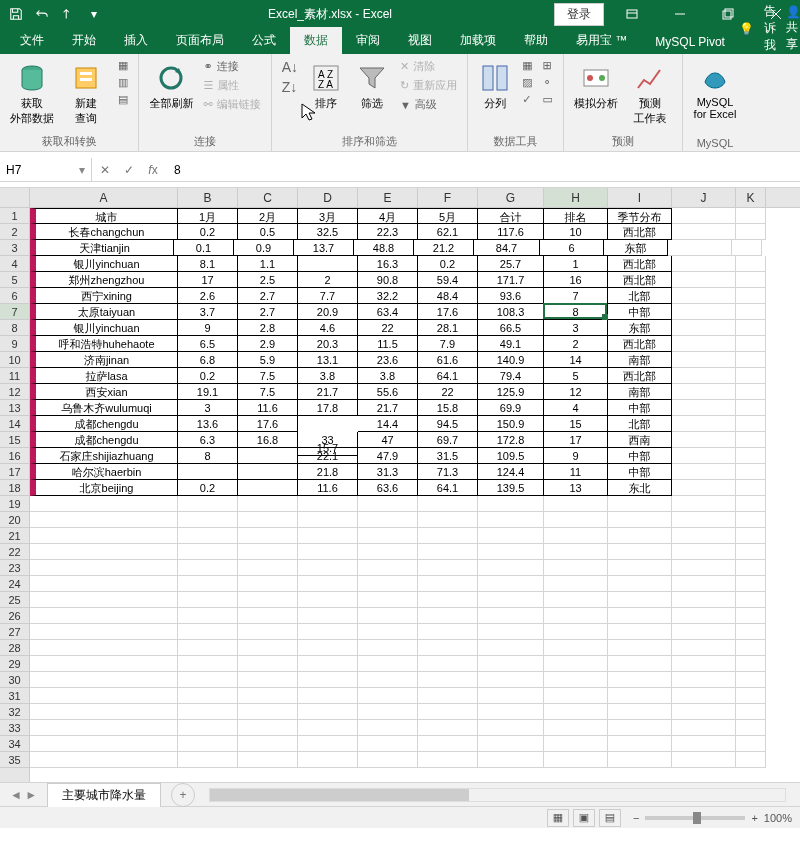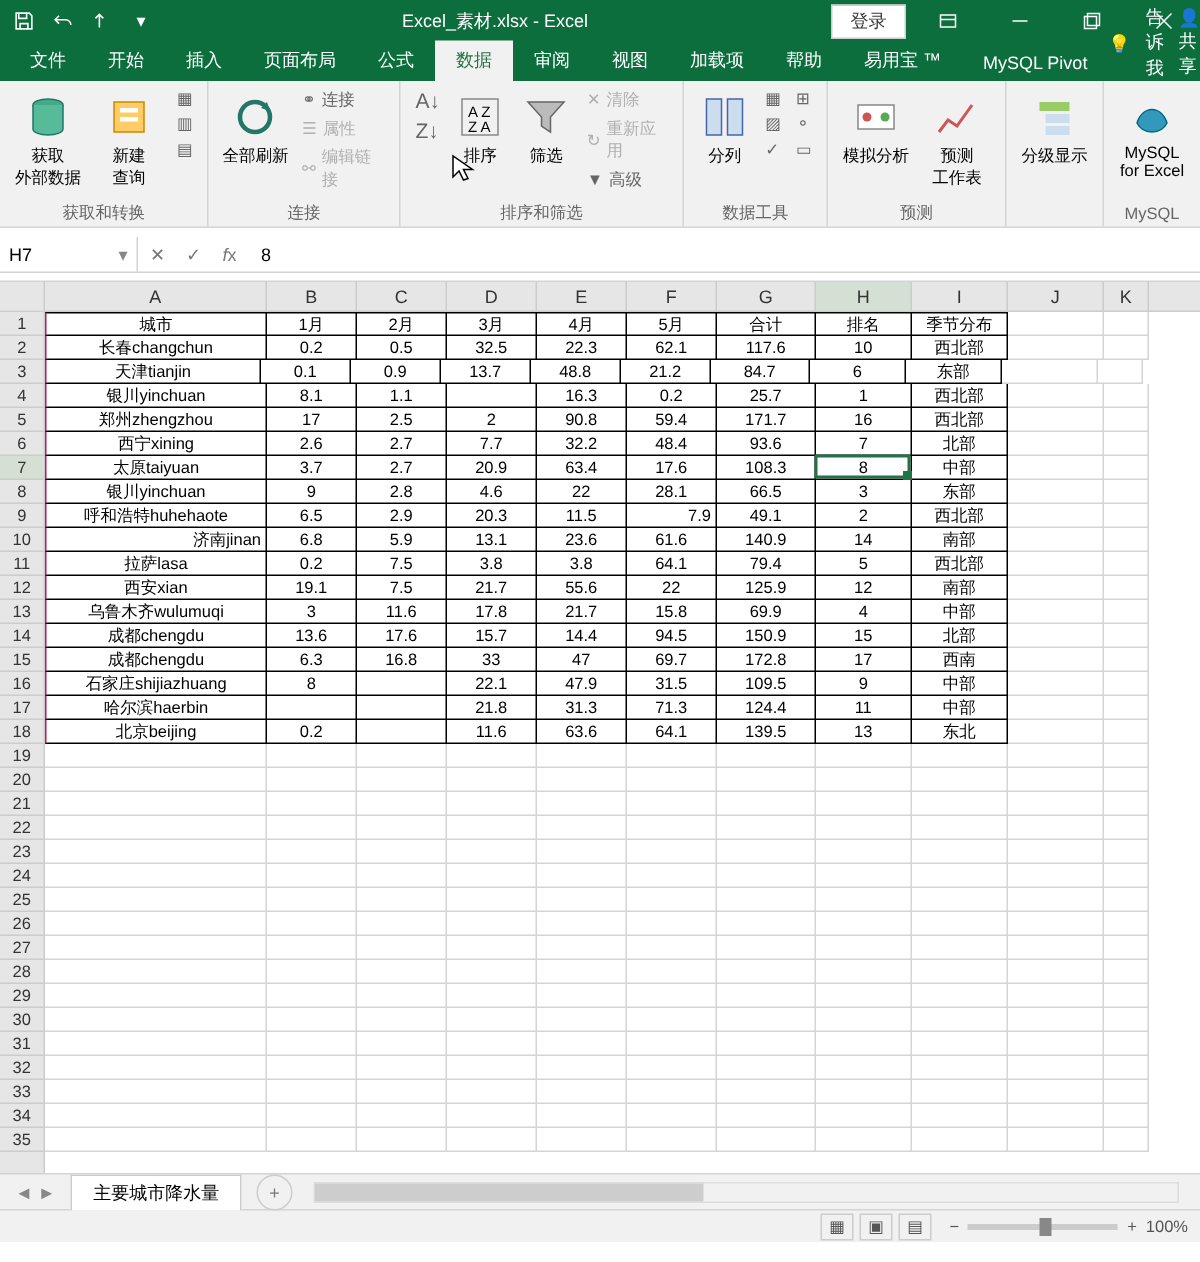--- a/index.html
+++ b/index.html
@@ -252,19 +252,6 @@
     <div class="group-label">预测</div>
   </div>
 
-  <div class="group">
-    <div class="group-body">
-      <div class="big-btn">
-        <svg class="icon" viewBox="0 0 32 32">
-            <rect x="6" y="6" width="20" height="6" fill="#9c6"></rect>
-            <rect x="10" y="14" width="16" height="6" fill="#cde"></rect>
-            <rect x="10" y="22" width="16" height="6" fill="#cde"></rect>
-          </svg>
-        <span>分级显示</span>
-      </div>
-    </div>
-    <div class="group-label">&nbsp;</div>
-  </div>
 
   <div class="group" style="border-right:none">
     <div class="group-body">

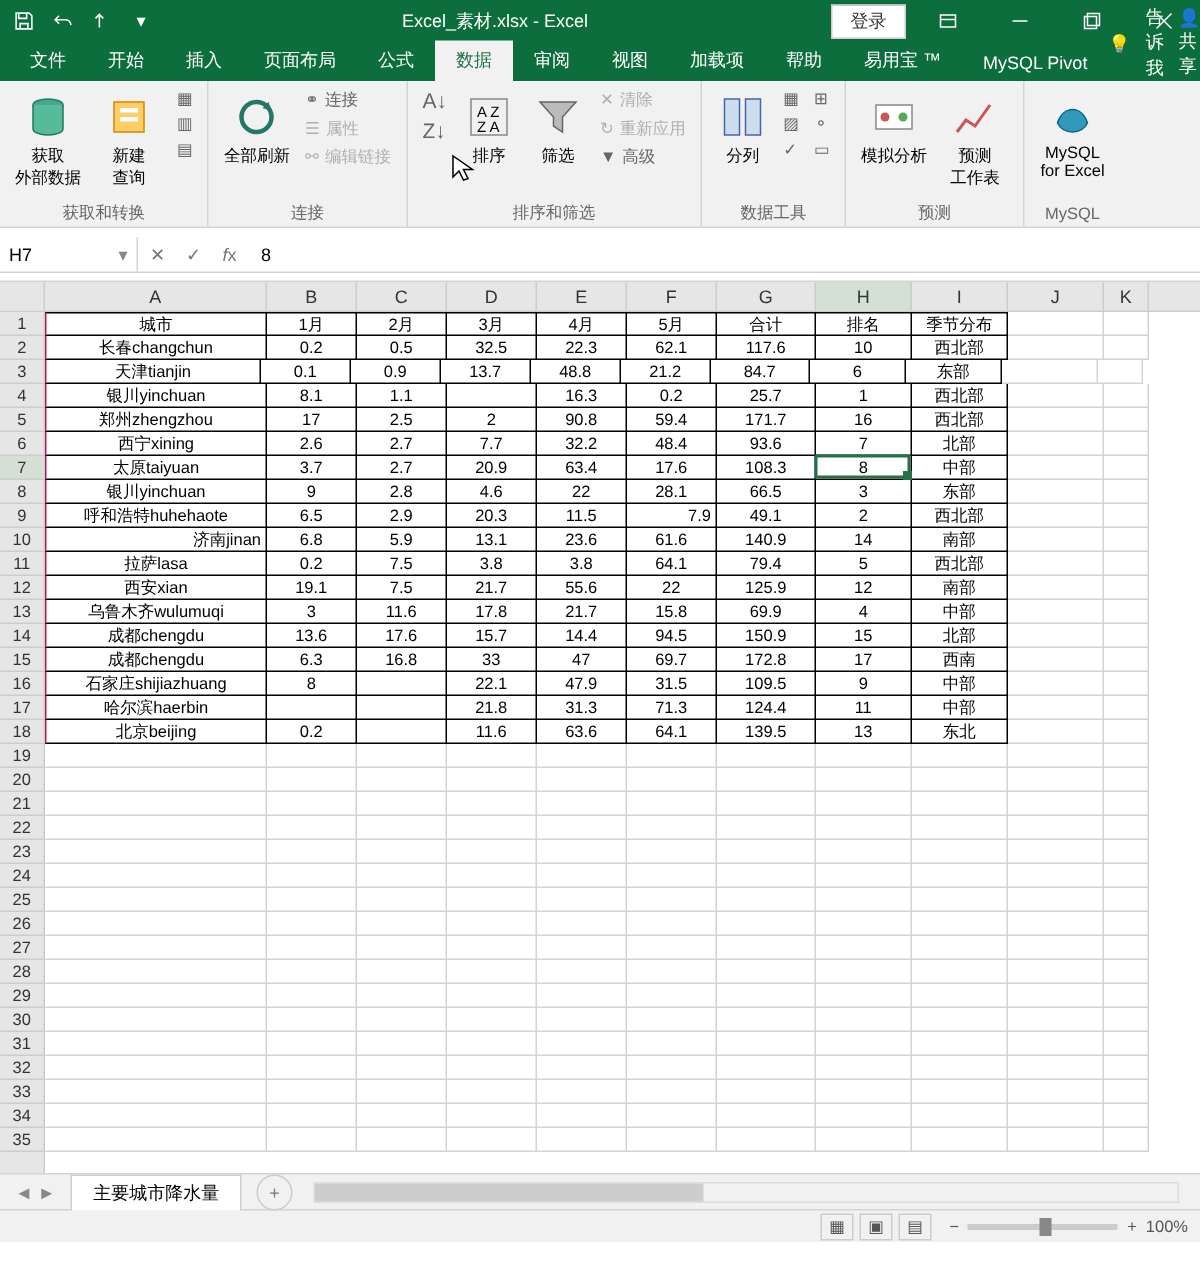--- a/index.html
+++ b/index.html
@@ -44,7 +44,7 @@
 .cell{height:16px;border-right:1px solid #d4d4d4;border-bottom:1px solid #d4d4d4;font-size:11px;line-height:16px;padding:0 3px;overflow:hidden;white-space:nowrap}
 .cell.b{border-right:1px solid #000;border-bottom:1px solid #000}
 .cell.bt{border-top:1px solid #000}
-.cell.bl{border-left:1px solid #be185d}
+.cell.bl{border-left:6px solid #be185d}
 .cell.c{text-align:center}
 .active-cell{position:absolute;border:2px solid #217346;pointer-events:none;z-index:5}
 .active-handle{position:absolute;width:6px;height:6px;background:#217346;right:-3px;bottom:-3px}

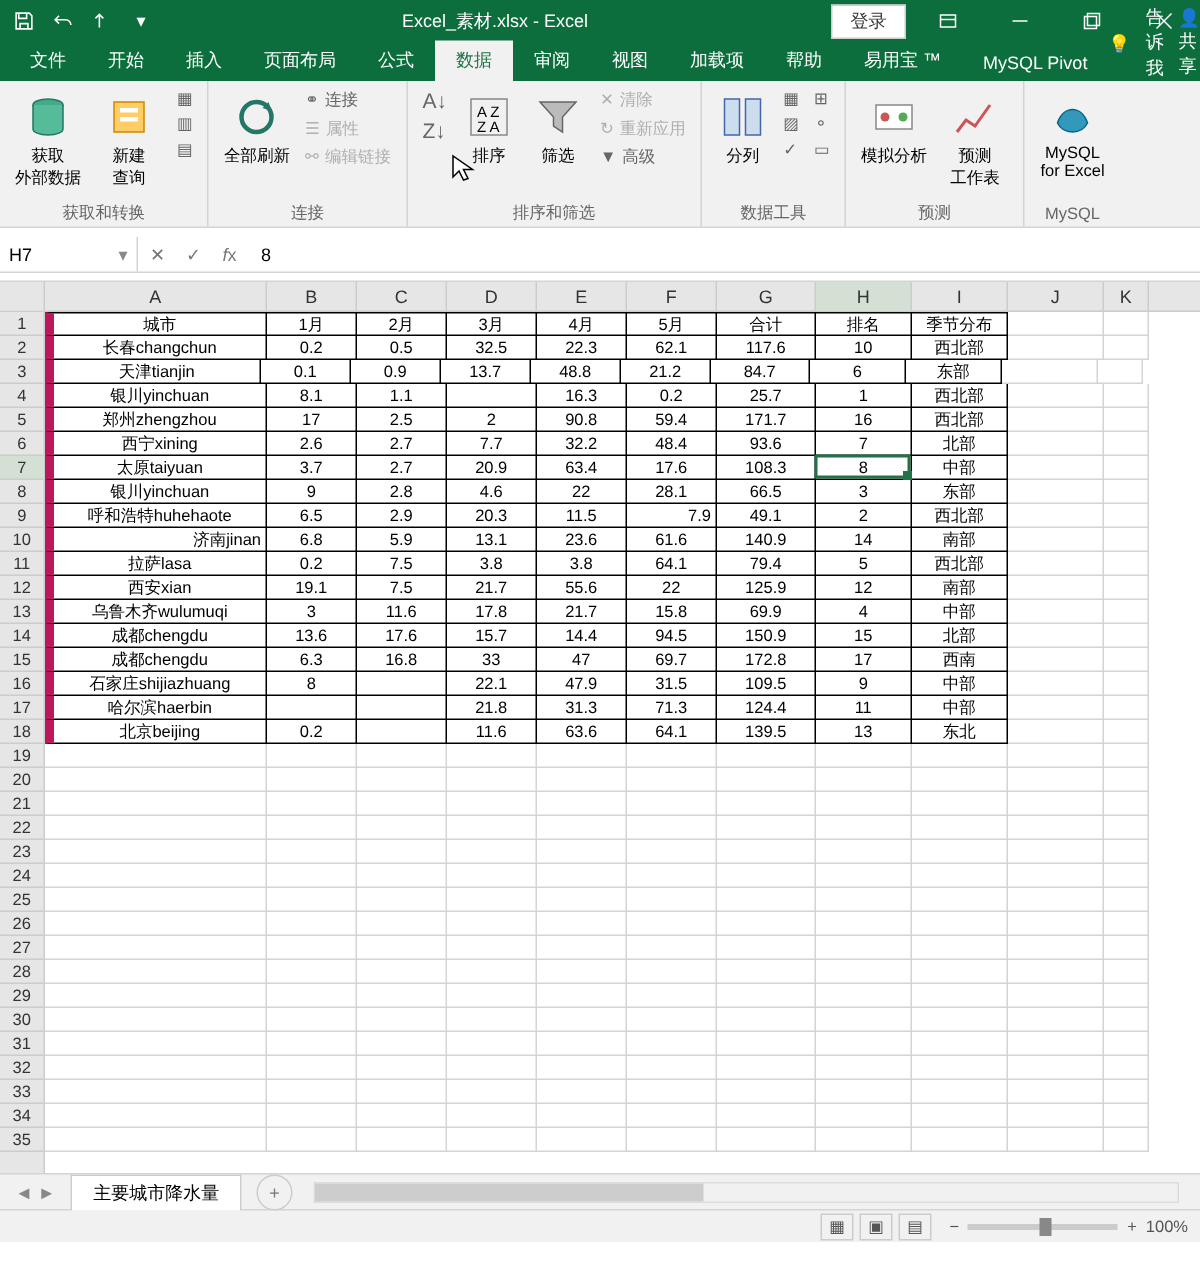--- a/index.html
+++ b/index.html
@@ -448,7 +448,7 @@
           <div class="cell b c" style="width: 60px;">2.9</div>
           <div class="cell b c" style="width: 60px;">20.3</div>
           <div class="cell b c" style="width: 60px;">11.5</div>
-          <div class="cell b c" style="width: 60px; text-align: right;">7.9</div>
+          <div class="cell b c" style="width: 60px;">7.9</div>
           <div class="cell b c" style="width: 66px;">49.1</div>
           <div class="cell b c" style="width: 64px;">2</div>
           <div class="cell b c" style="width: 64px;">西北部</div>

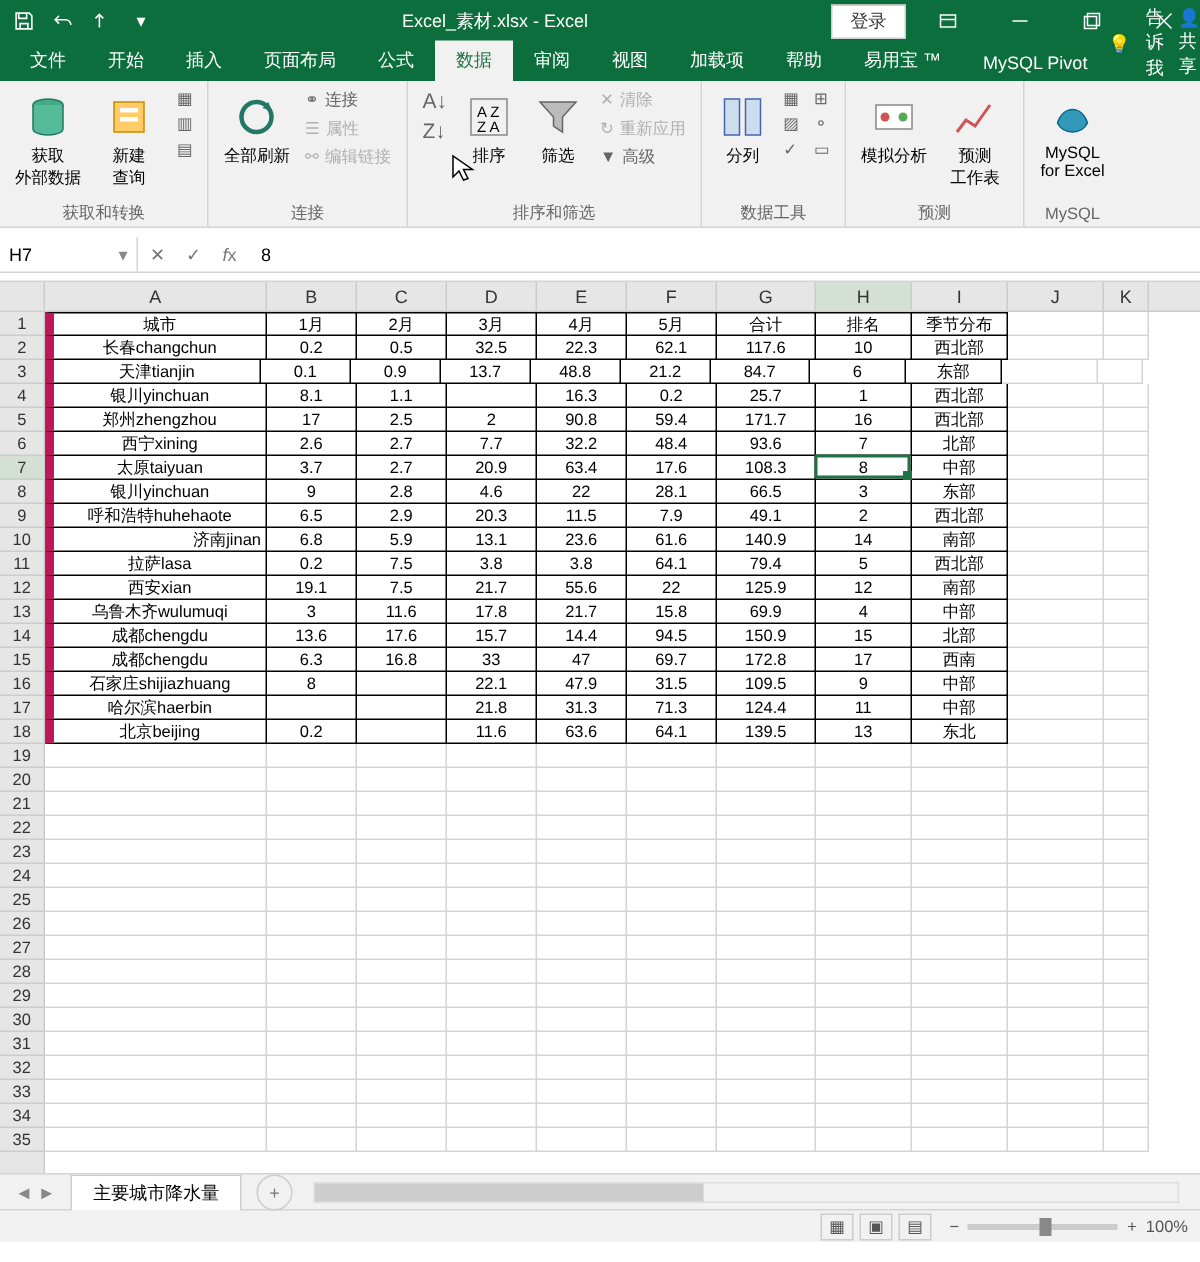--- a/index.html
+++ b/index.html
@@ -456,7 +456,7 @@
           <div class="cell" style="width: 30px;"></div>
         </div>
         <div class="row">
-          <div class="cell b c bl" style="width: 148px; text-align: right;">济南jinan</div>
+          <div class="cell b c bl" style="width: 148px;">济南jinan</div>
           <div class="cell b c" style="width: 60px;">6.8</div>
           <div class="cell b c" style="width: 60px;">5.9</div>
           <div class="cell b c" style="width: 60px;">13.1</div>

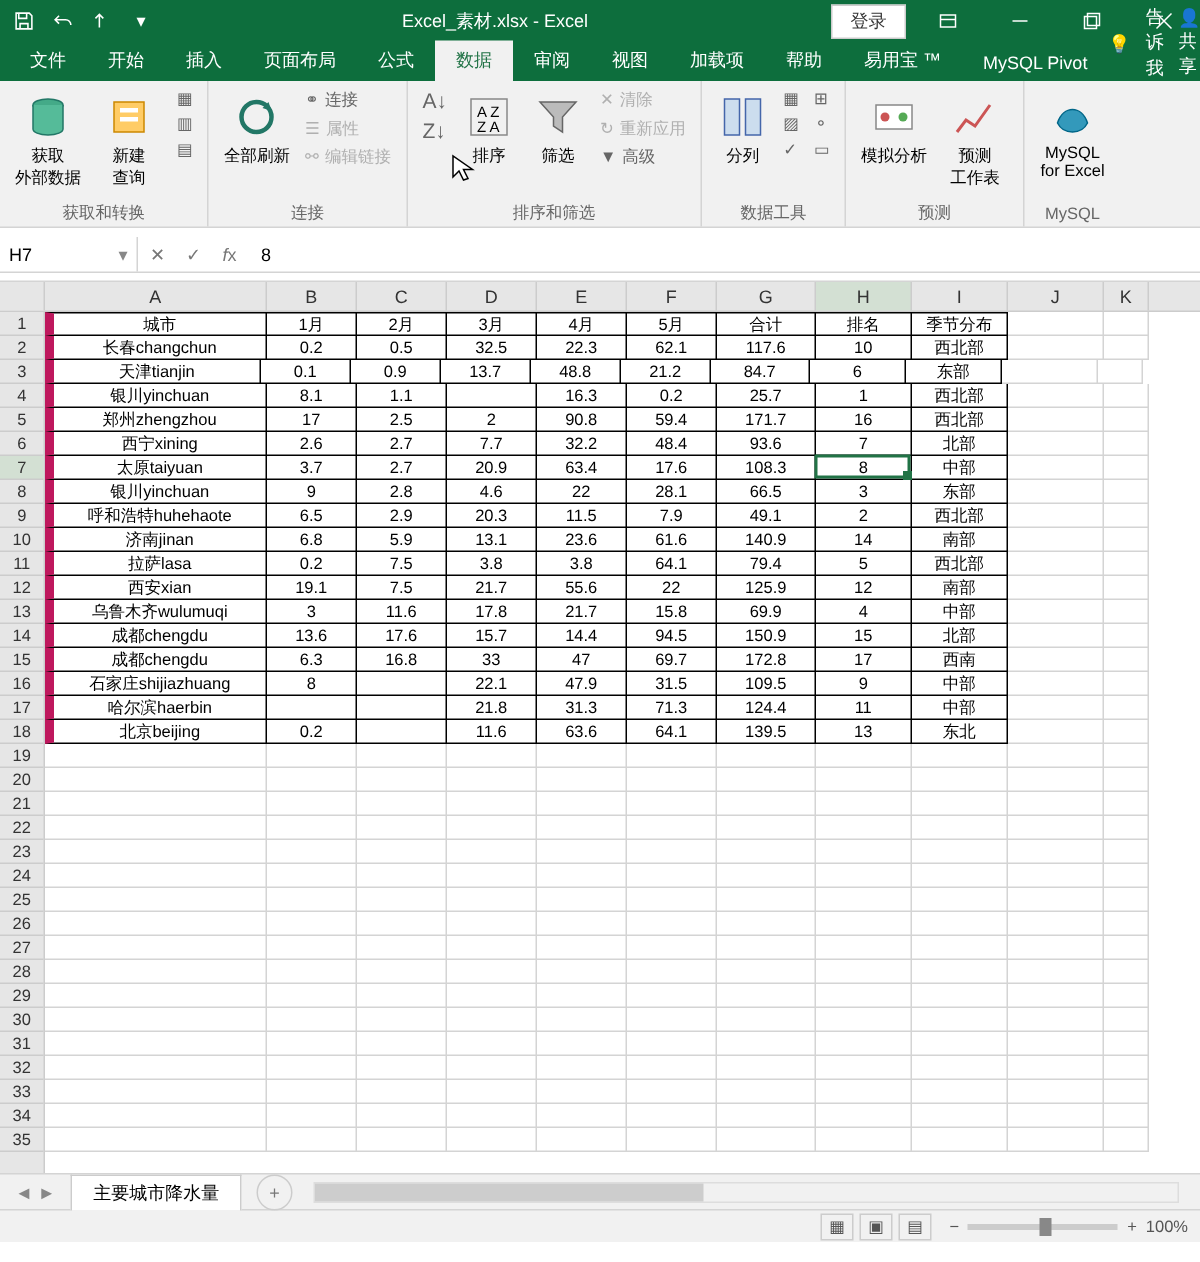--- a/index.html
+++ b/index.html
@@ -511,7 +511,7 @@
           <div class="cell b c bl" style="width: 148px;">成都chengdu</div>
           <div class="cell b c" style="width: 60px;">13.6</div>
           <div class="cell b c" style="width: 60px;">17.6</div>
-          <div class="cell b c" style="width: 60px;">15.7</div>
+          <div class="cell b c" style="width: 60px; margin-top: 24px;">15.7</div>
           <div class="cell b c" style="width: 60px;">14.4</div>
           <div class="cell b c" style="width: 60px;">94.5</div>
           <div class="cell b c" style="width: 66px;">150.9</div>

